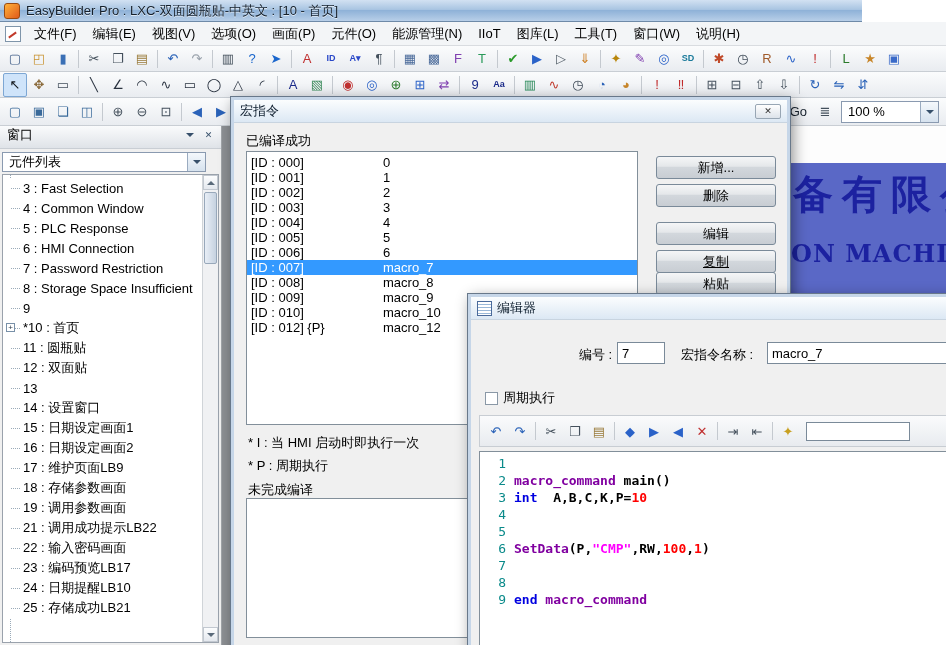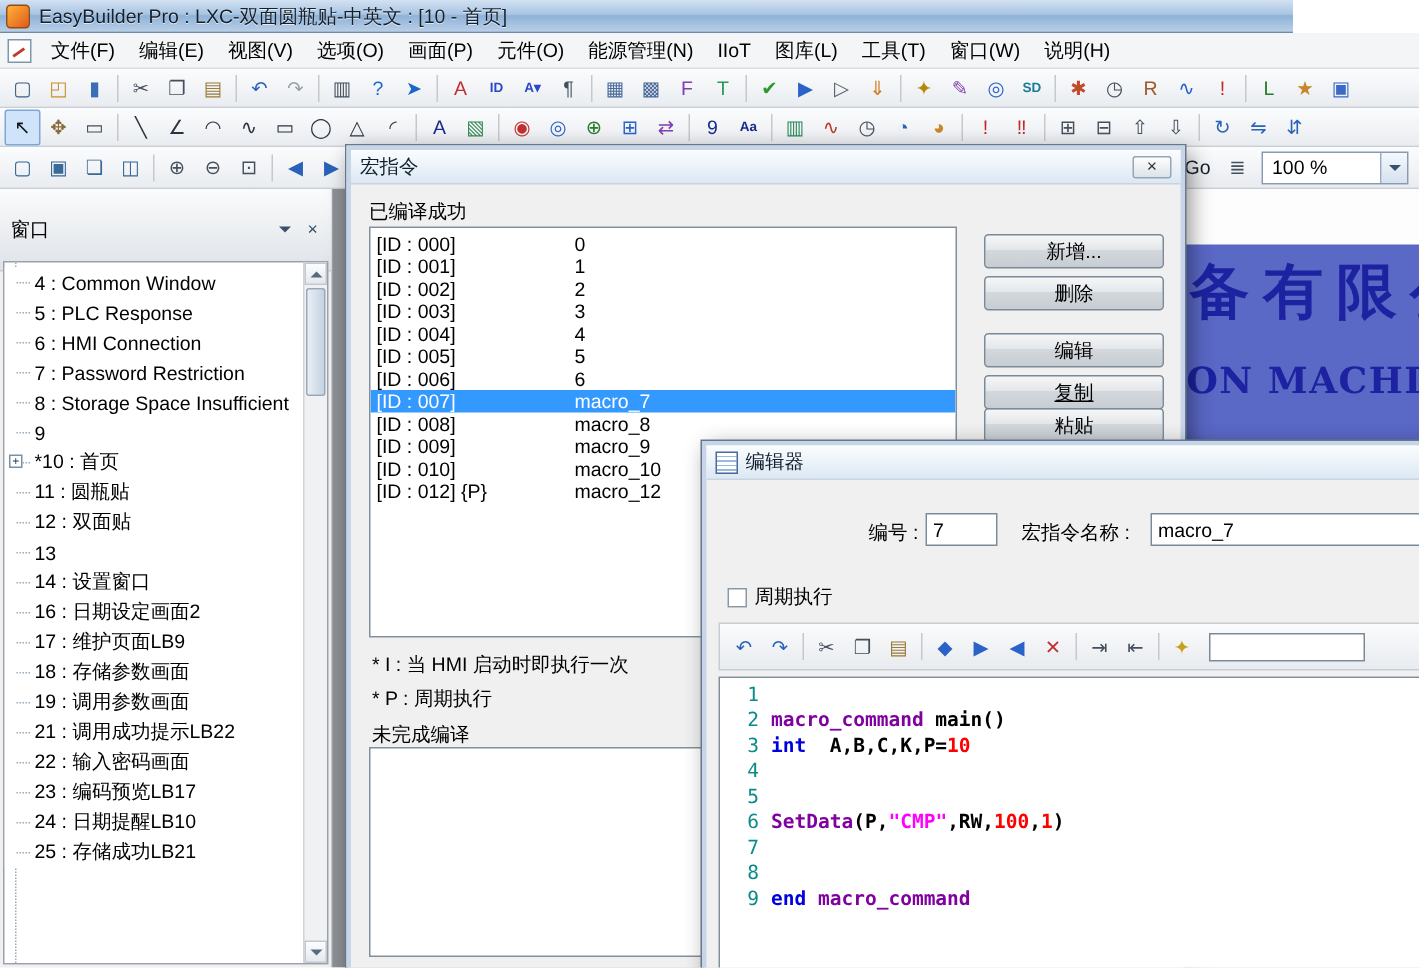--- a/index.html
+++ b/index.html
@@ -45,7 +45,7 @@
   
   .left-panel{position:absolute;left:0;top:126px;width:222px;height:519px;box-sizing:border-box;
     background:#f0f0f0;border-right:1px solid #a0a4a8}
-  .panel-header{height:22px;display:flex;align-items:center;padding:16px 3px;
+  .panel-header{height:22px;display:flex;padding:0 3px;
     background:linear-gradient(#fafbfc,#dfe3e8);border-bottom:1px solid #c9ced4}
   .panel-title{flex:1;padding-left:4px}
   .panel-btn{width:17px;height:15px;display:flex;align-items:center;justify-content:center;border:1px solid transparent;border-radius:2px}

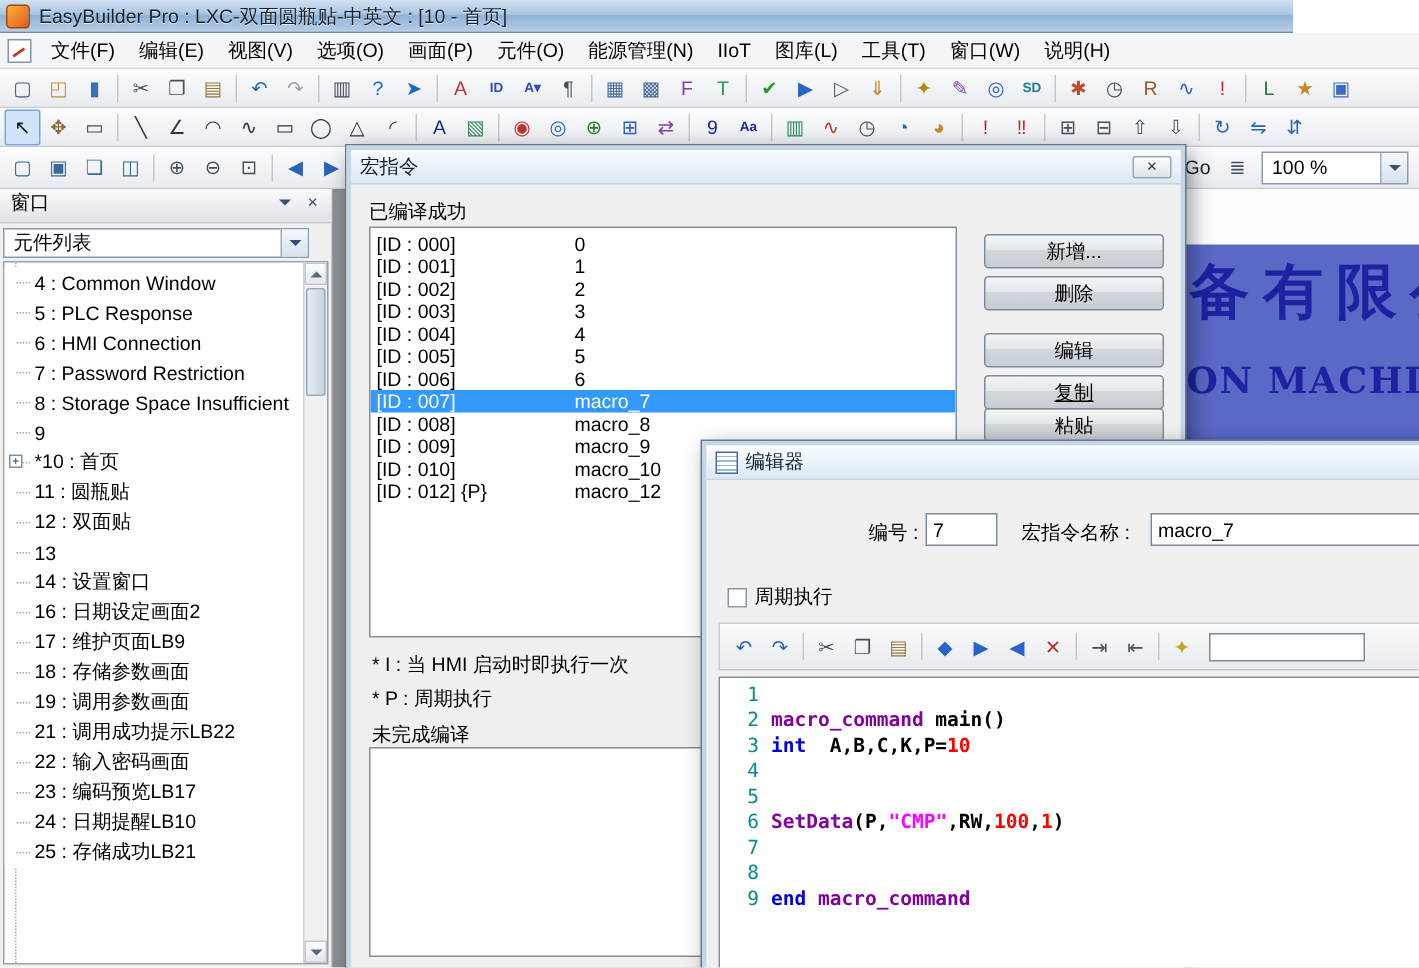--- a/index.html
+++ b/index.html
@@ -450,6 +450,9 @@
     <div class="tree-wrap">
       <div class="tree" id="tree">
           <div class="tree-row">
+            <span>3 : Fast Selection</span>
+          </div>
+          <div class="tree-row">
             <span>4 : Common Window</span>
           </div>
           <div class="tree-row">

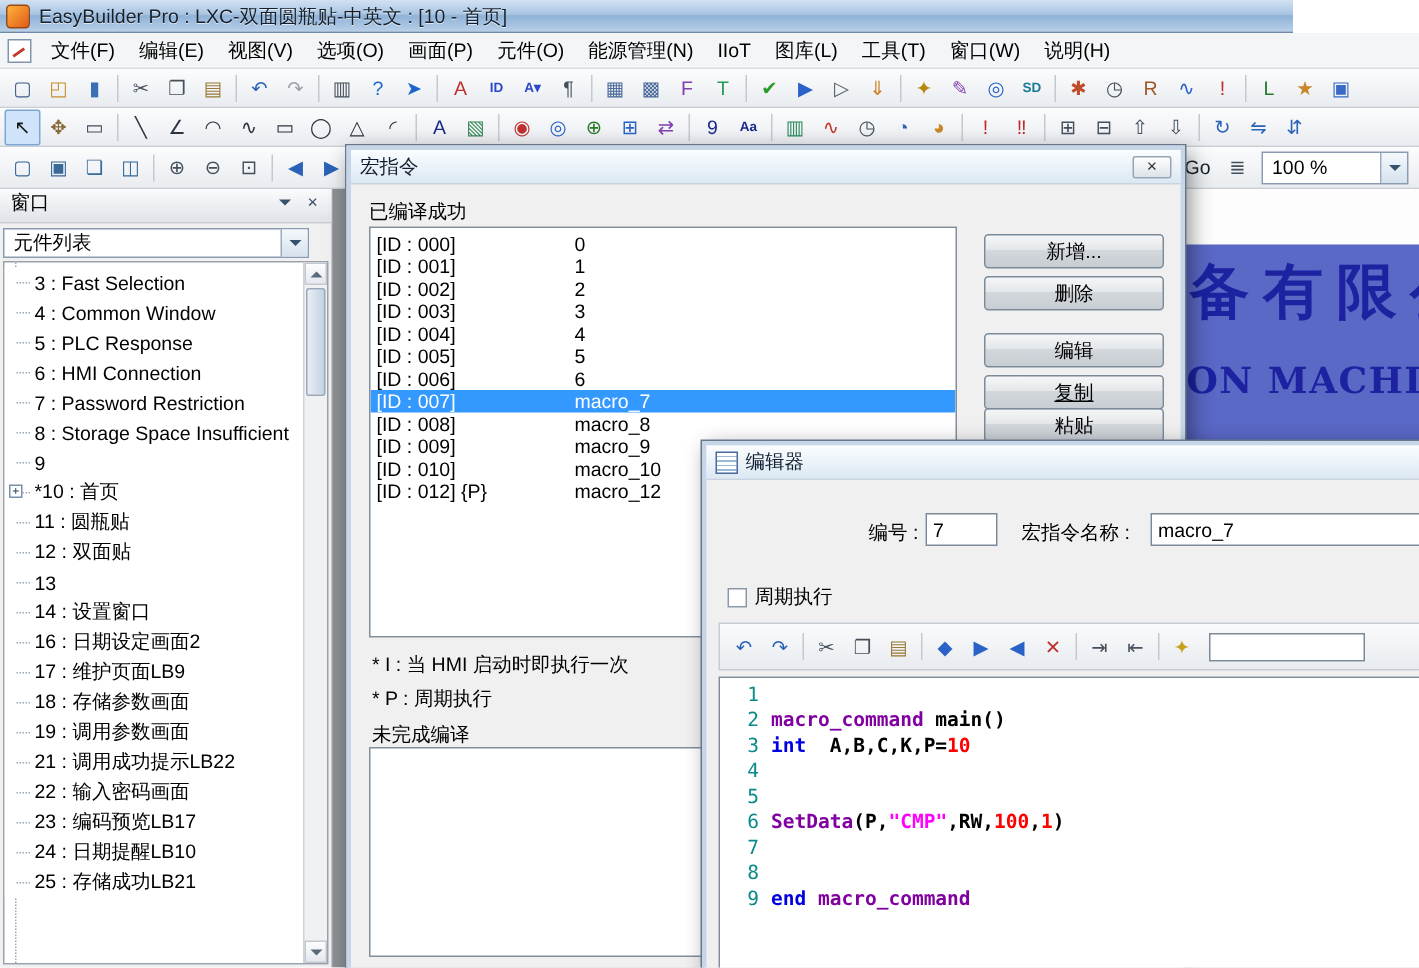--- a/index.html
+++ b/index.html
@@ -487,6 +487,9 @@
             <span>14 : 设置窗口</span>
           </div>
           <div class="tree-row">
+            <span>15 : 日期设定画面1</span>
+          </div>
+          <div class="tree-row">
             <span>16 : 日期设定画面2</span>
           </div>
           <div class="tree-row">

